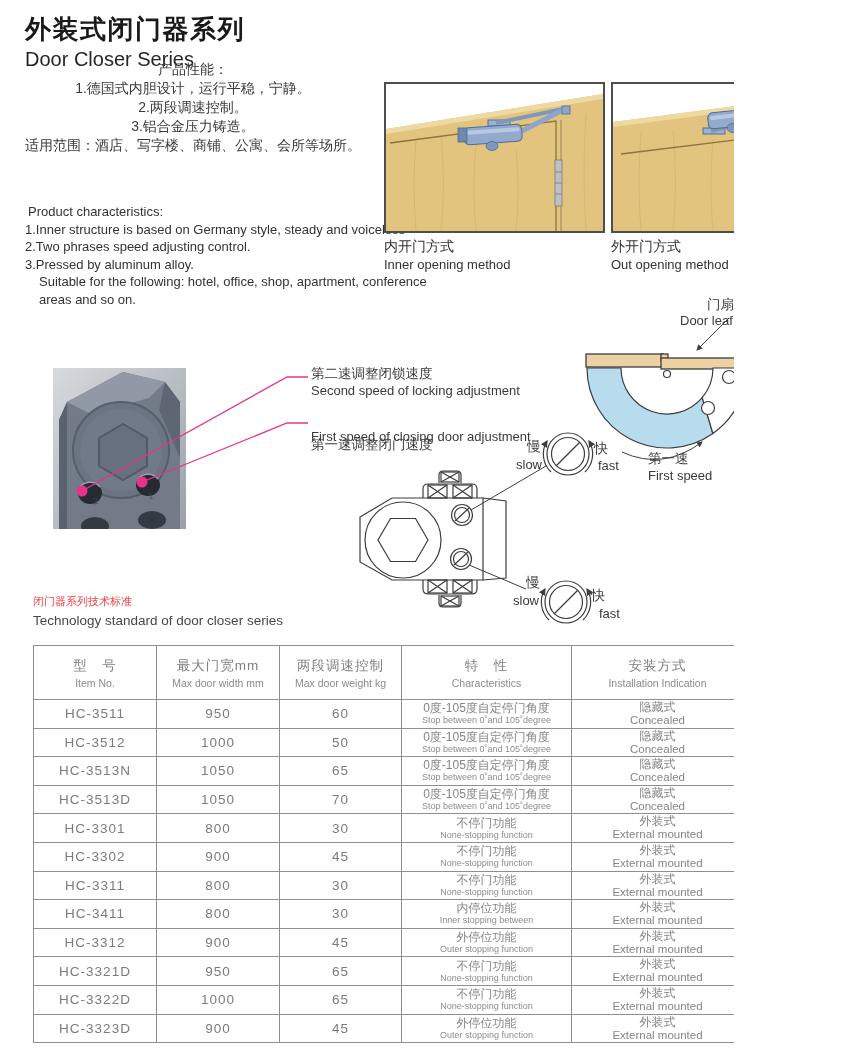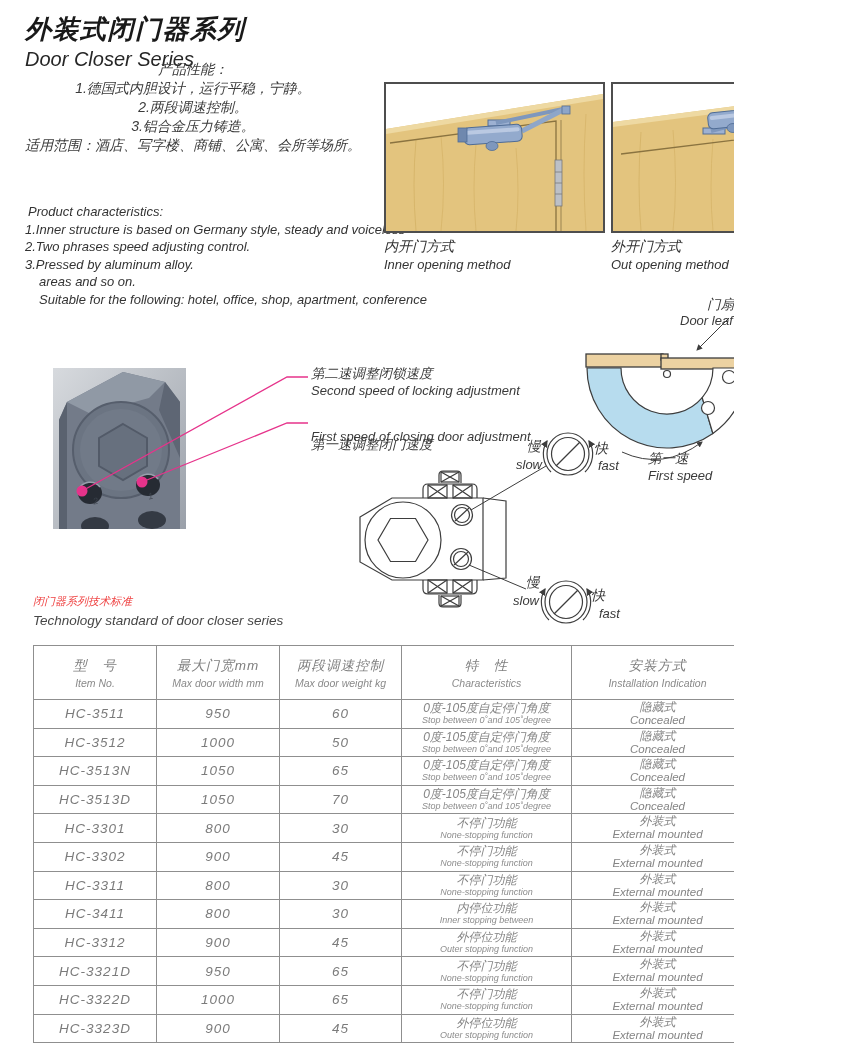--- a/index.html
+++ b/index.html
@@ -13,7 +13,7 @@
   *{margin:0;padding:0;box-sizing:border-box;}
   html,body{background:#ffffff;}
   body{font-family:"Liberation Sans","DejaVu Sans",sans-serif;color:var(--ink);}
-  #page{position:relative;width:734px;height:1052px;background:#fff;overflow:hidden;font-style:italic;}
+  #page{position:relative;width:734px;height:1052px;background:#fff;overflow:hidden;}
   .abs{position:absolute;}
 
   .title-cn{font-size:26px;font-weight:bold;color:#191919;letter-spacing:1.5px;}

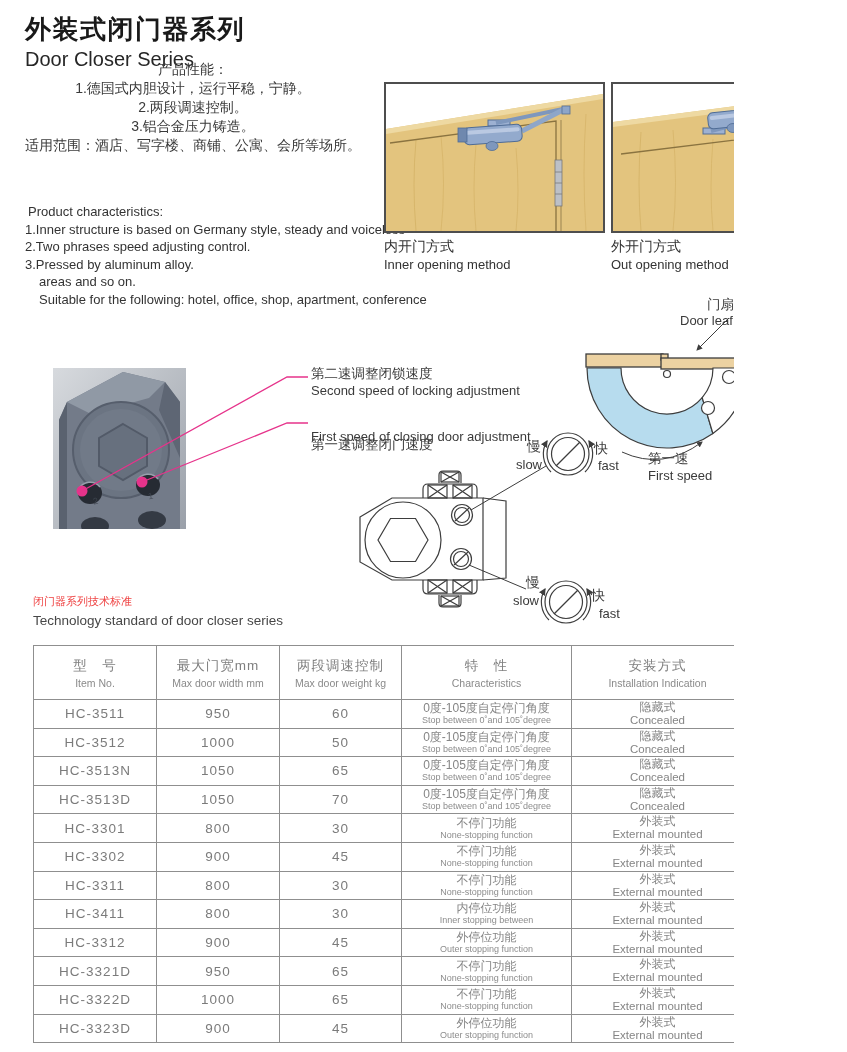--- a/index.html
+++ b/index.html
@@ -84,8 +84,8 @@
     <div class="ml-b">1.Inner structure is based on Germany style, steady and voiceless</div>
     <div class="ml-b">2.Two phrases speed adjusting control.</div>
     <div class="ml-b">3.Pressed by aluminum alloy.</div>
+    <div class="ml-c">Suitable for the following: hotel, office, shop, apartment, conference</div>
     <div class="ml-c">areas and so on.</div>
-    <div class="ml-c">Suitable for the following: hotel, office, shop, apartment, conference</div>
   </div>
 
   <div class="abs doorfig" style="left:384px;top:82px;width:221px;height:151px;">

